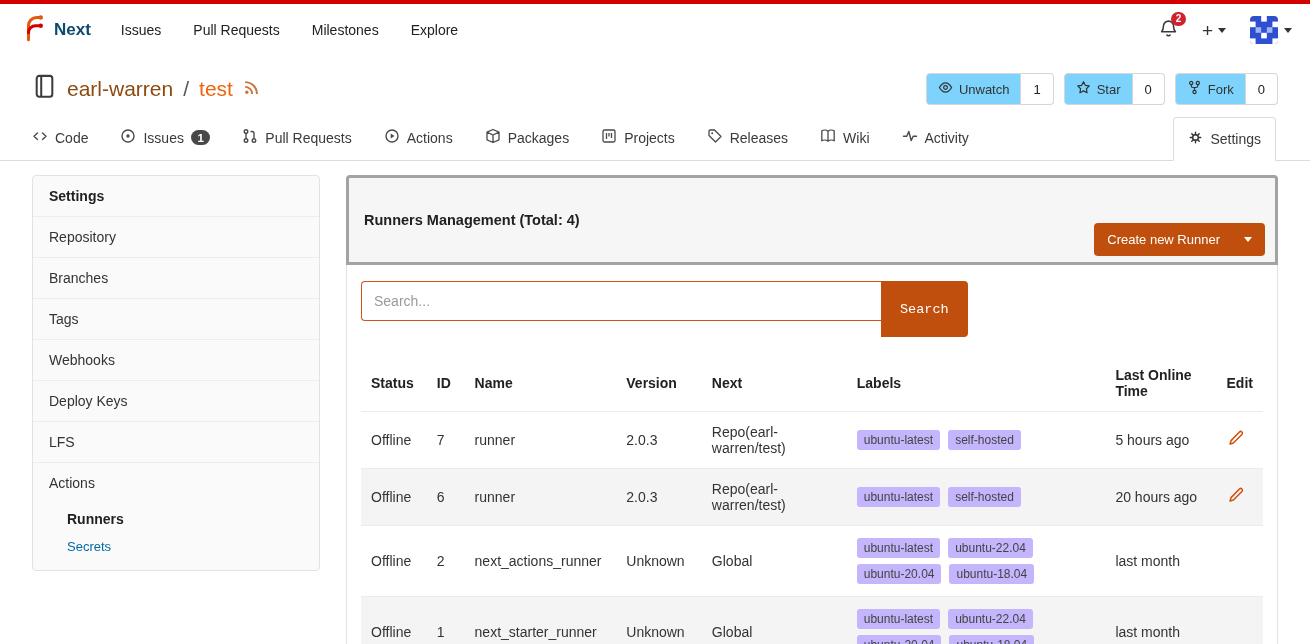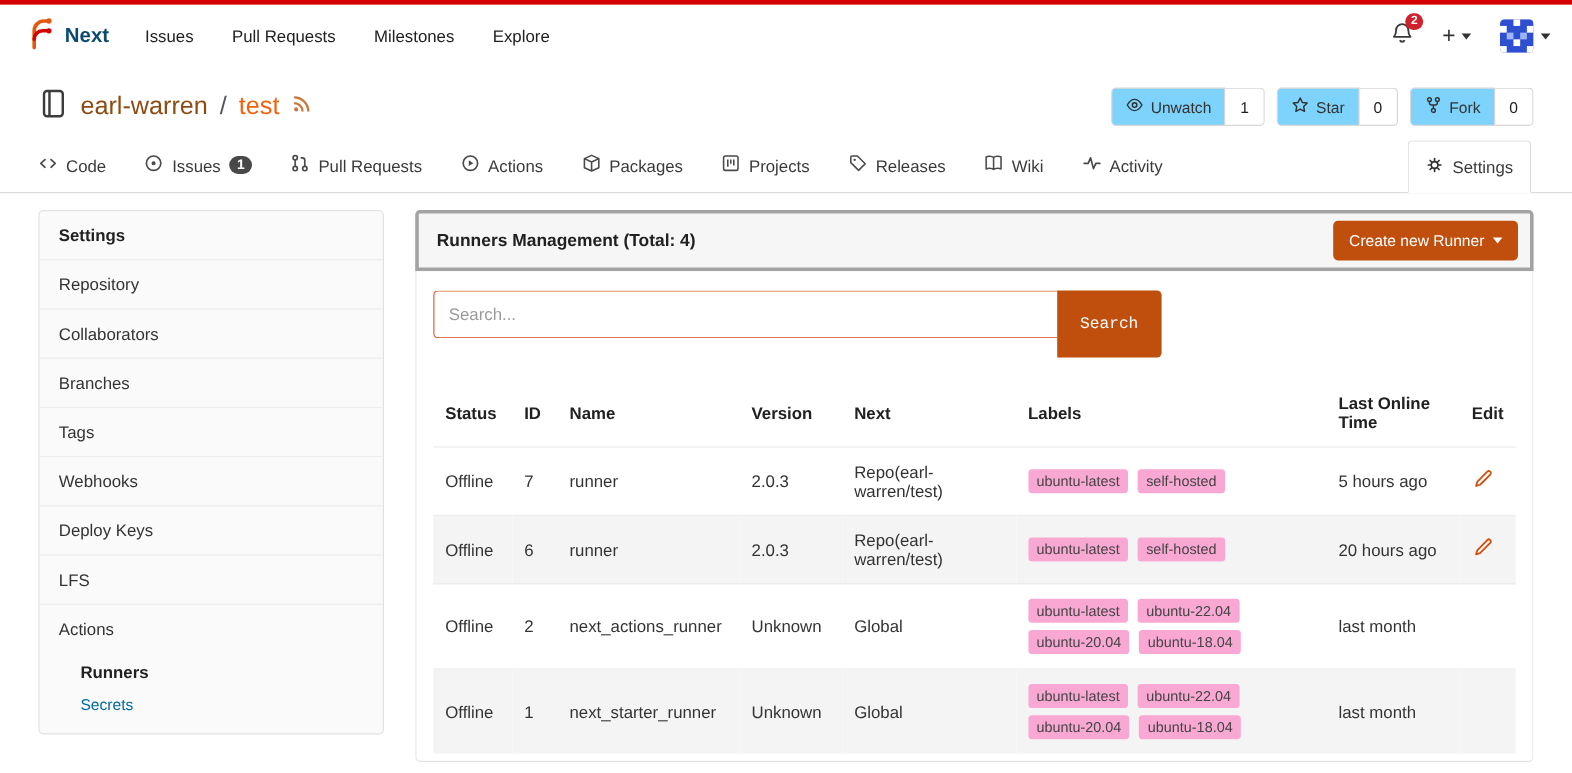--- a/index.html
+++ b/index.html
@@ -75,8 +75,8 @@
   .panel-title { font-weight: bold; font-size: 14.5px; color: #212121; }
   .btn-primary {
     background: #c04e0d; color: #fff; border: none; border-radius: 4px;
-    padding: 9px 13px; font-size: 13px; display: flex; align-items: center; gap: 7px;
-    cursor: pointer; font-family: inherit;
+    padding: 9px 13px; font-size: 13px; display: flex; align-items: center; gap: 24px;
+    cursor: pointer; font-family: inherit; margin-top: 39px;
   }
   .btn-primary .caret { border-top-color: #fff; }
 

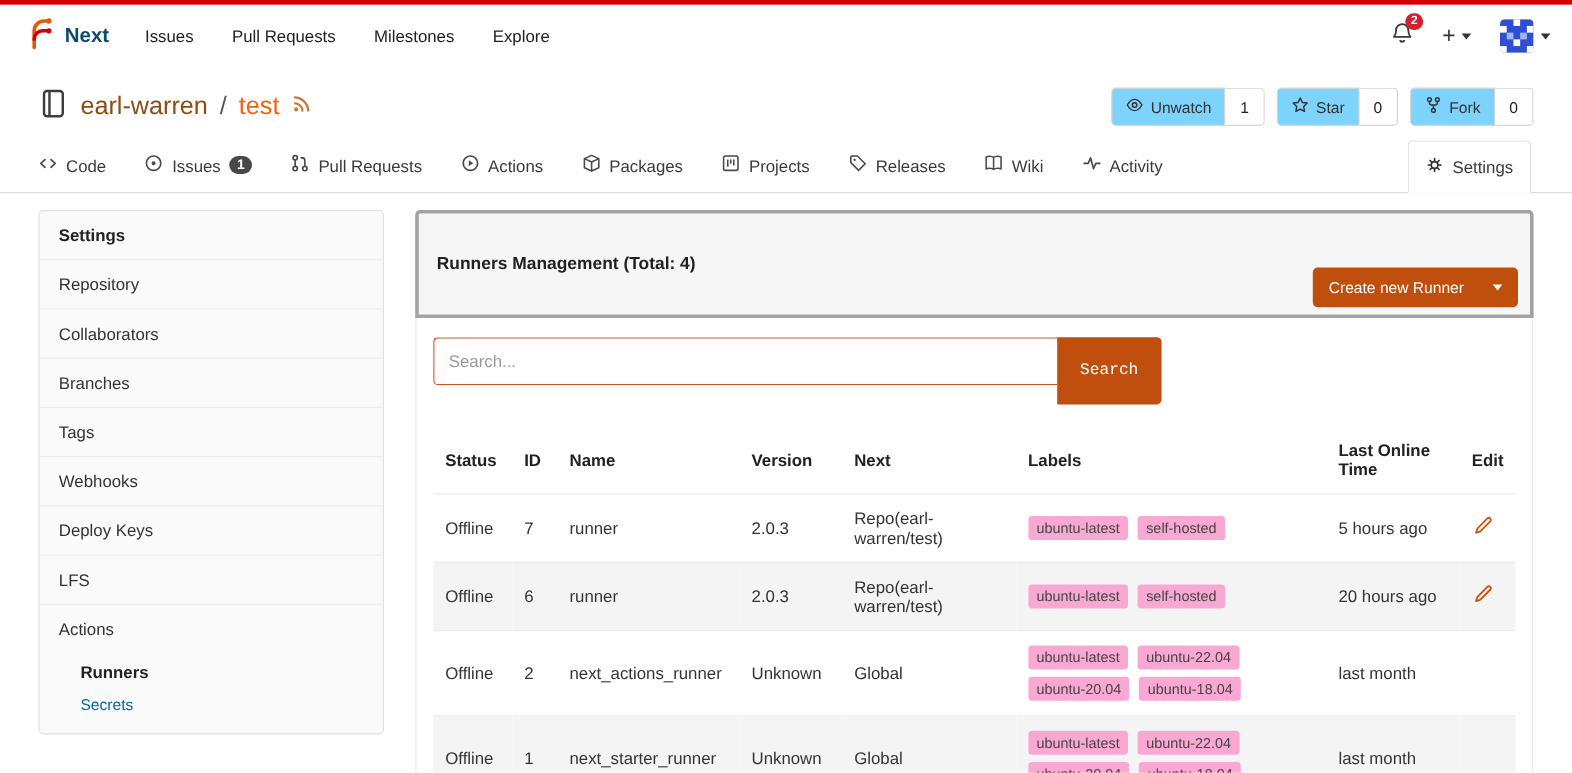--- a/index.html
+++ b/index.html
@@ -317,7 +317,6 @@
   <aside class="side-menu">
     <div class="side-item">Settings</div>
     <div class="side-item">Repository</div>
-    <div class="side-item">Collaborators</div>
     <div class="side-item">Branches</div>
     <div class="side-item">Tags</div>
     <div class="side-item">Webhooks</div>

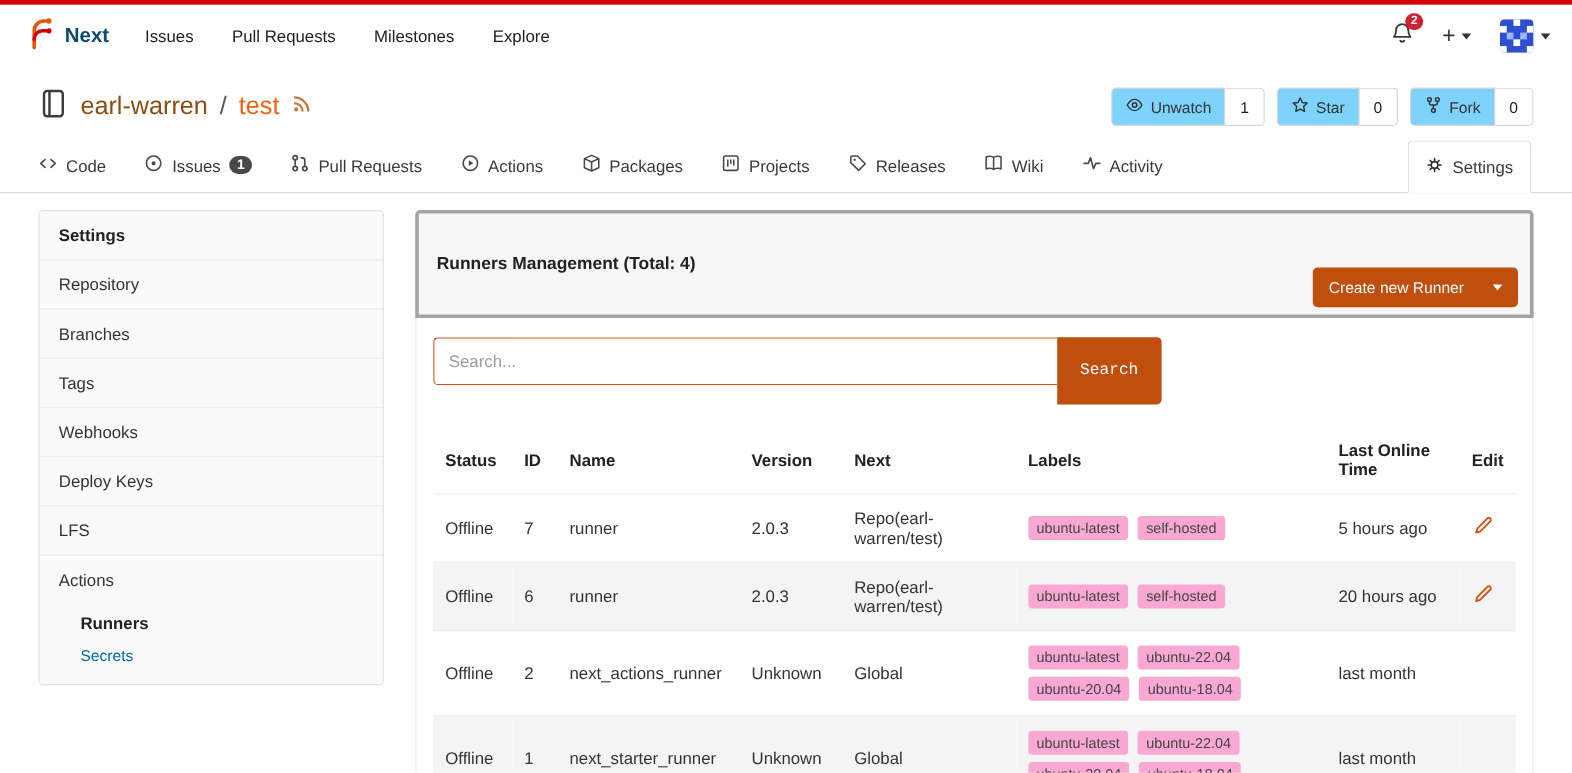--- a/index.html
+++ b/index.html
@@ -101,7 +101,7 @@
   table.runners tbody tr { border-top: 1px solid #ececec; }
   table.runners tbody tr:nth-child(even) { background: #f4f4f4; }
   .chips { display: flex; flex-wrap: wrap; gap: 6px 8px; max-width: 212px; }
-  .chip { background: #f9a8d4; border-radius: 3px; padding: 3px 7px; font-size: 12px; color: #444; white-space: nowrap; }
+  .chip { background: #c4b5fd; border-radius: 3px; padding: 3px 7px; font-size: 12px; color: #444; white-space: nowrap; }
   td.edit-cell { text-align: left; }
   .pencil { cursor: pointer; }
 </style>

